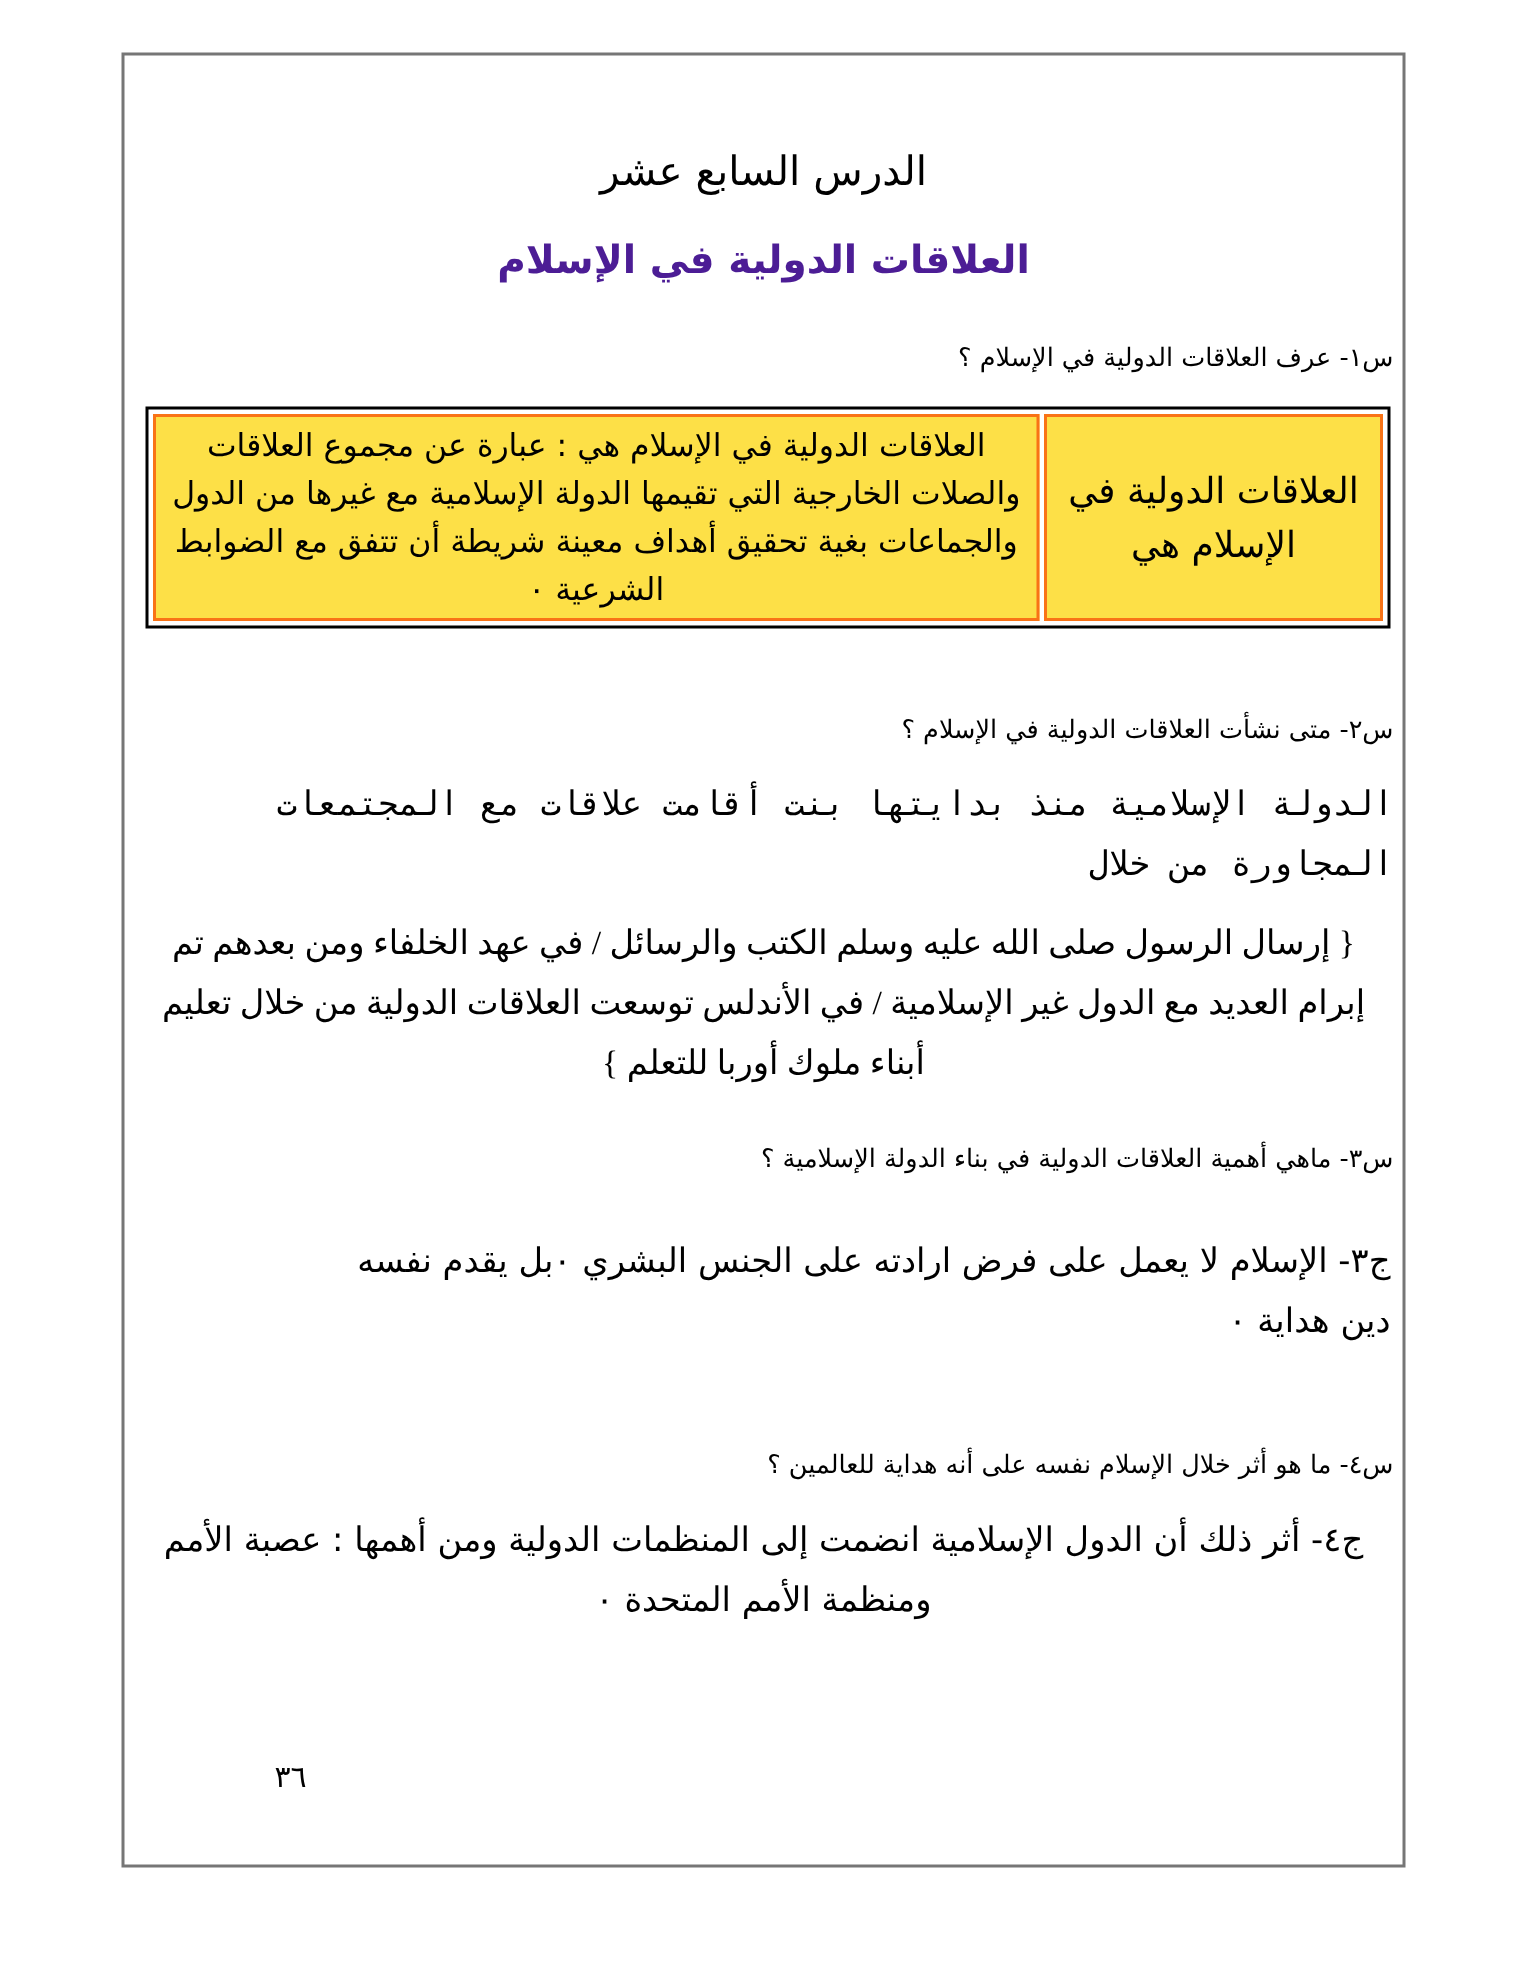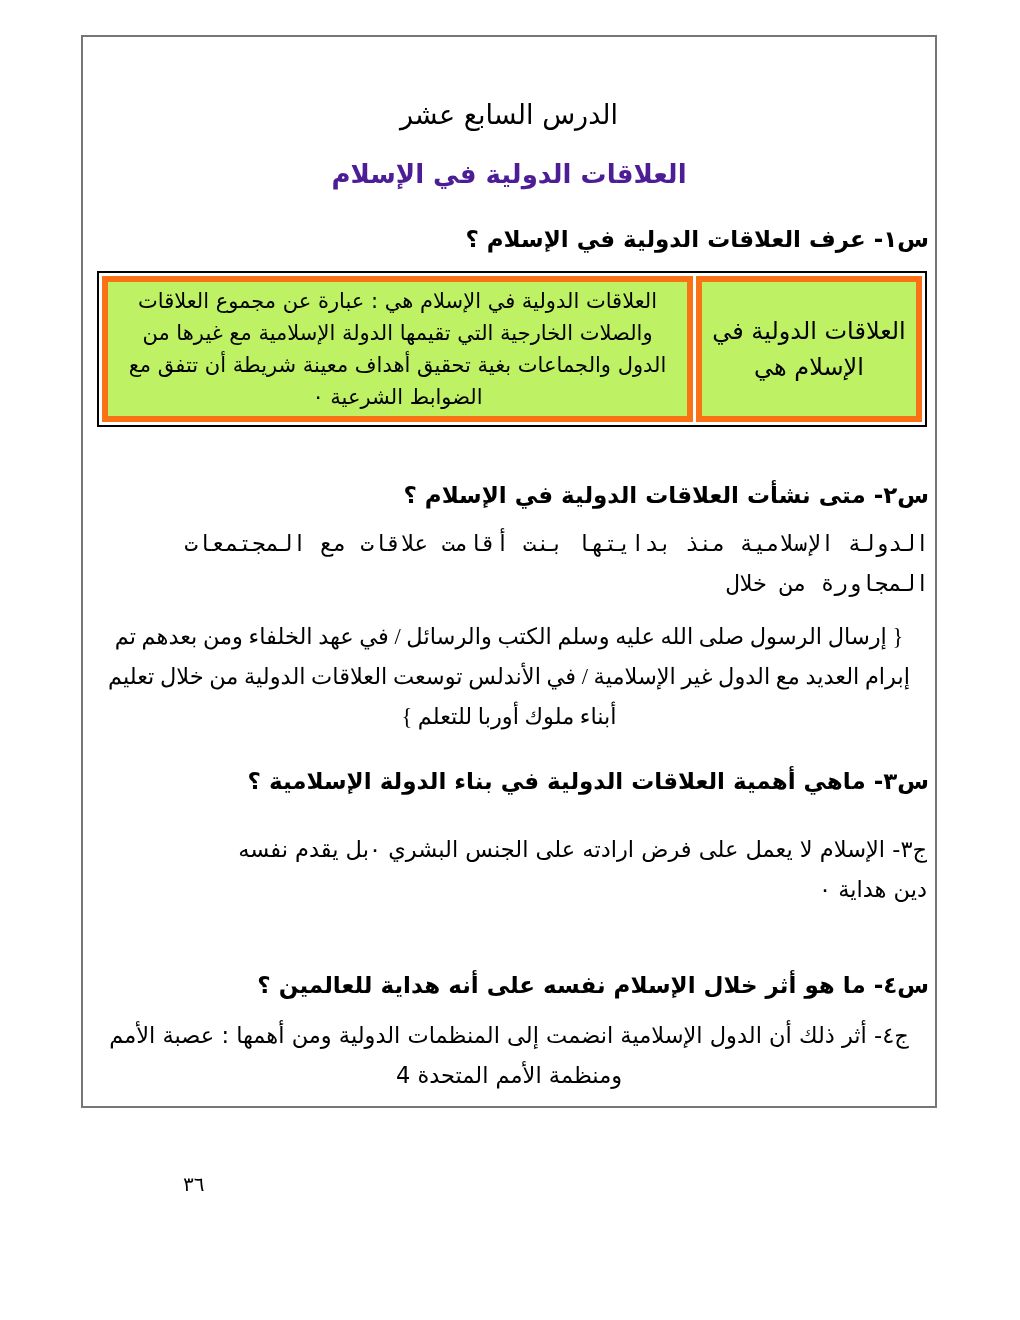--- a/index.html
+++ b/index.html
@@ -13,7 +13,7 @@
   .frame {
     position: absolute;
     left: 81px; top: 35px;
-    width: 856px; height: 1073px;
+    width: 856px; height: 1210px;
     border: 2px solid #767676;
     background: #ffffff;
   }

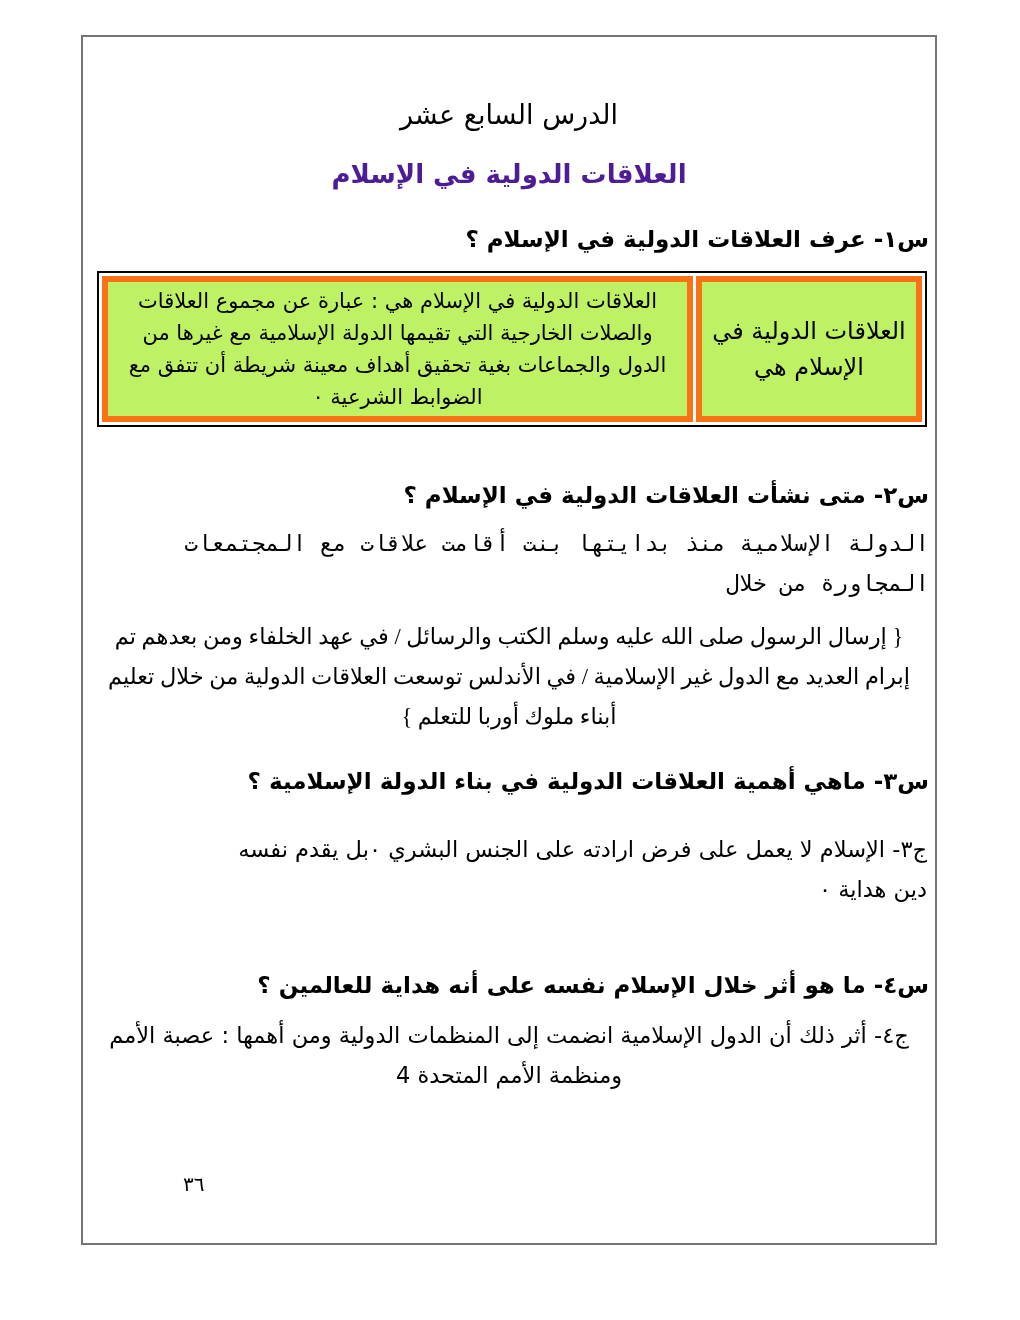--- a/index.html
+++ b/index.html
@@ -36,10 +36,9 @@
   }
   .question {
     text-align: right;
-    font-size: 23px;
+    font-size: 17px;
     line-height: 40px;
     padding-left: 30px;
-    font-weight: bold;
   }
   .q1 { margin-top: 26px; }
   .q2 { margin-top: 48px; }

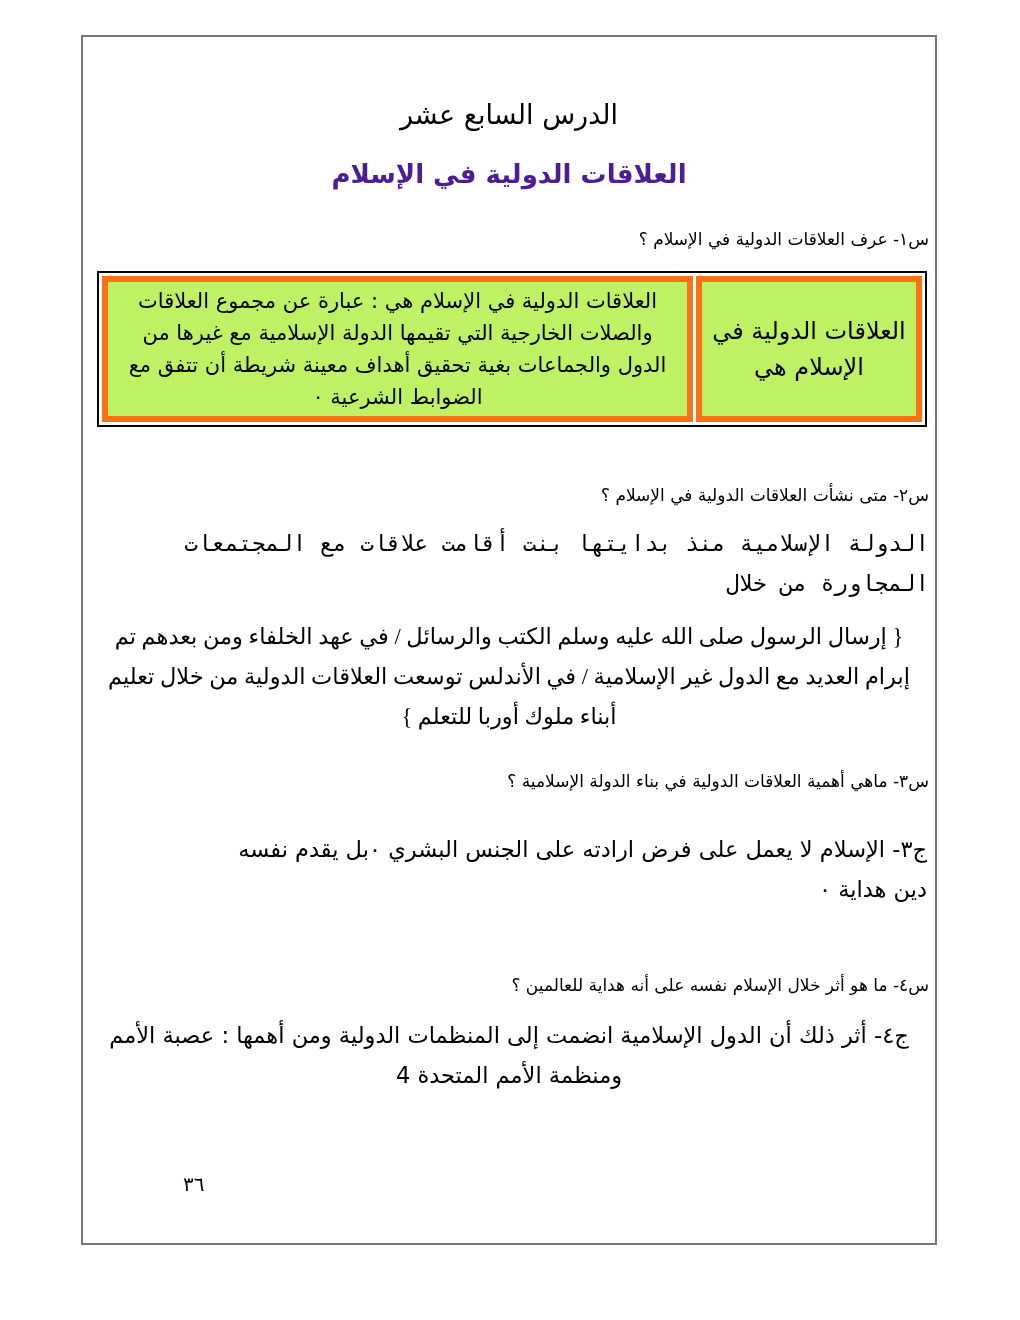--- a/index.html
+++ b/index.html
@@ -53,10 +53,10 @@
     border-spacing: 3px;
   }
   .def-table td {
-    border: 6px solid #f97316;
+    border: 2px solid #f97316;
     vertical-align: middle;
     text-align: center;
-    background: #bef264;
+    background: #fde047;
   }
   .cell-label {
     width: 226px;

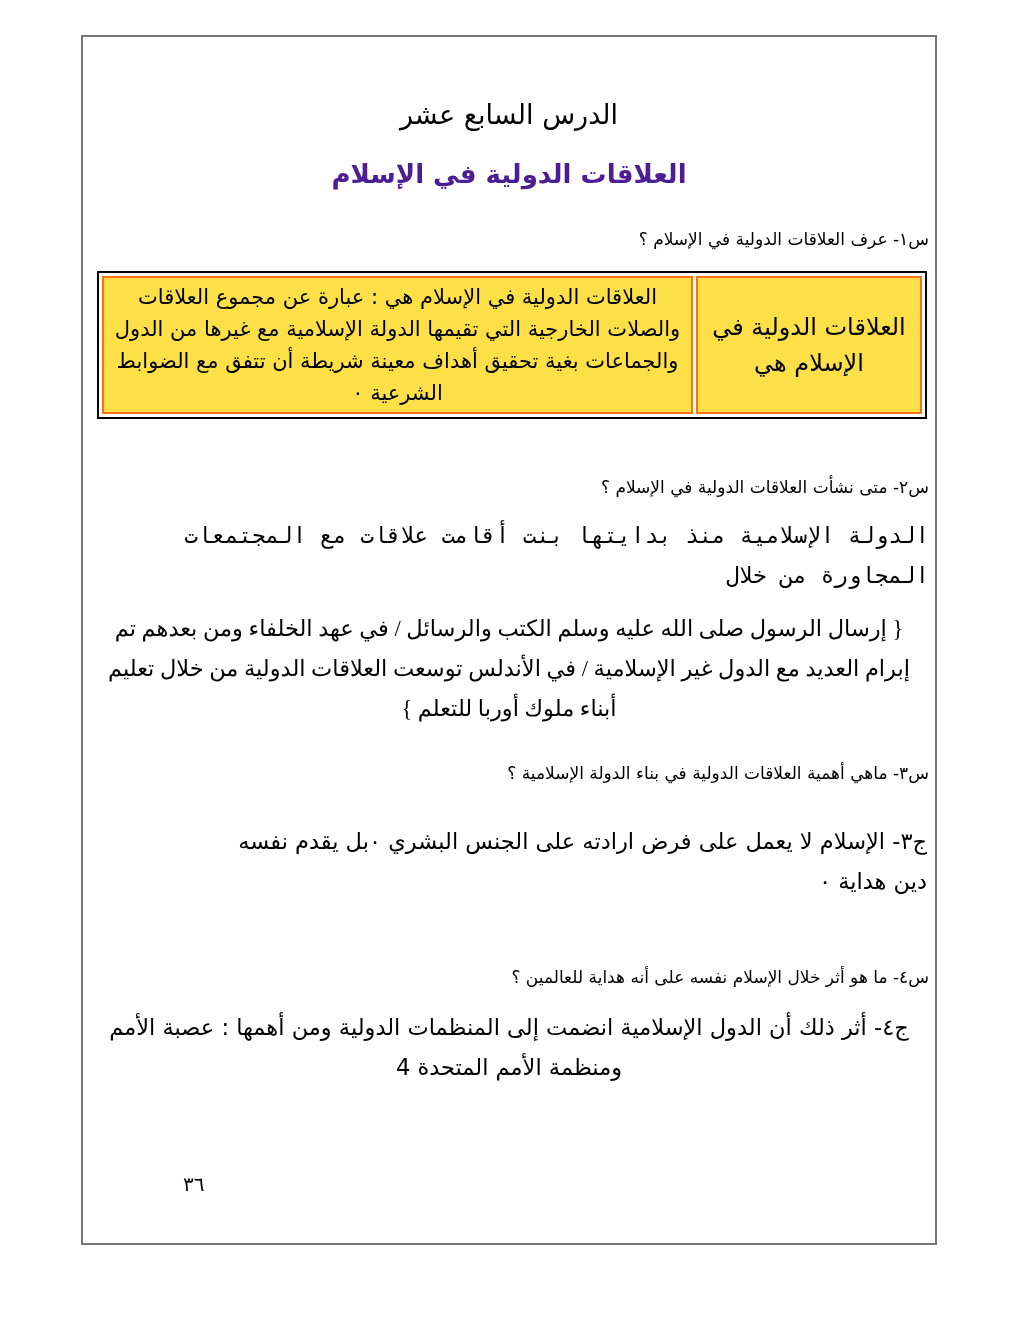--- a/index.html
+++ b/index.html
@@ -120,7 +120,7 @@
 
       <p class="question q4">س٤- ما هو أثر خلال الإسلام نفسه على أنه هداية للعالمين ؟</p>
 
-      <p class="answer a4">ج٤- أثر ذلك أن الدول الإسلامية انضمت إلى المنظمات الدولية ومن أهمها : عصبة الأمم ومنظمة الأمم المتحدة 4</p>
+      <p class="answer a4">ج٤- أثر ذلك أن الدول الإسلامية انضمت إلى المنظمات الدولية ومن أهمها : عصبة الأمم ومنظمة الأمم المتحدة ٠</p>
 
     </div>
 

